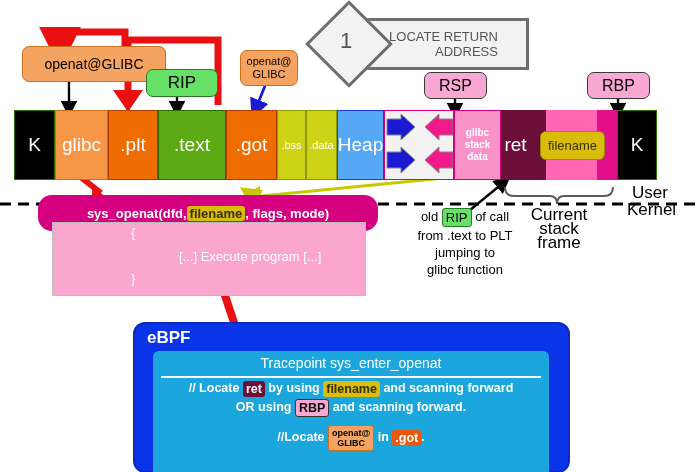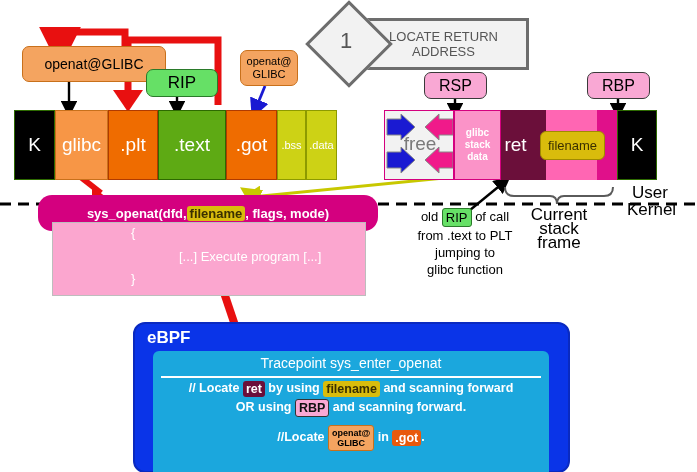--- a/index.html
+++ b/index.html
@@ -110,7 +110,7 @@
   <div class="abs" style="left:40px;top:8px;width:165px;height:46px;background:#f2f2f2;
               border:3px solid #6d6d6d;display:flex;align-items:center;
               justify-content:center;color:#555;font-size:13px;line-height:15px;
-              text-align:center;white-space:pre-line;">LOCATE RETURN
+              text-align:right;white-space:pre-line;">LOCATE RETURN
 ADDRESS</div>
   <div class="abs" style="left:0;top:3px;width:56px;height:56px;background:#f2f2f2;
               border:3px solid #6d6d6d;transform:rotate(45deg);"></div>

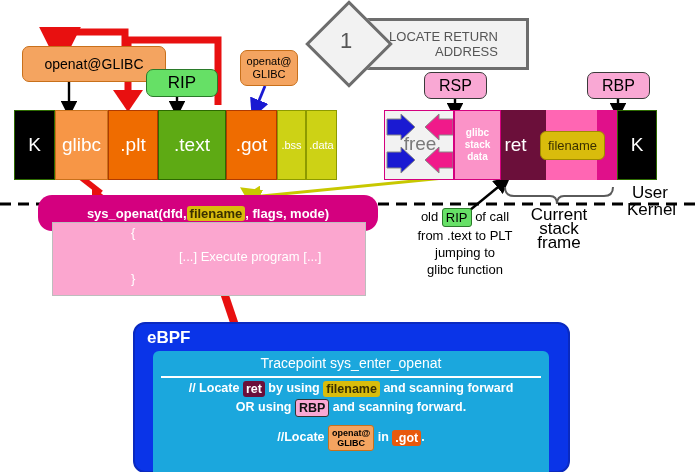--- a/index.html
+++ b/index.html
@@ -152,6 +152,9 @@
     <div class="seg" style="left: 292px; width: 31px; background: rgb(205, 210, 21); border: 1.6px solid rgb(141, 154, 0);">
       <span class="seg-lbl sm" style="white-space: pre-line; text-align: center;">.data</span>
     </div>
+    <div class="seg" style="left: 323px; width: 47px; background: rgb(87, 169, 247); border: 1.6px solid rgb(26, 60, 224);">
+      <span class="seg-lbl" style="white-space: pre-line; text-align: center;">Heap</span>
+    </div>
     <div class="seg" style="left: 370px; width: 70px; background: rgb(242, 242, 242); border: 1.6px solid rgb(212, 0, 127); position: absolute;">
       <svg width="70" height="70">
         <polygon points="2,8 16,8 16,3 30,16 16,29 16,24 2,24" fill="#1a1ad2" stroke="#888" stroke-width="1"></polygon>

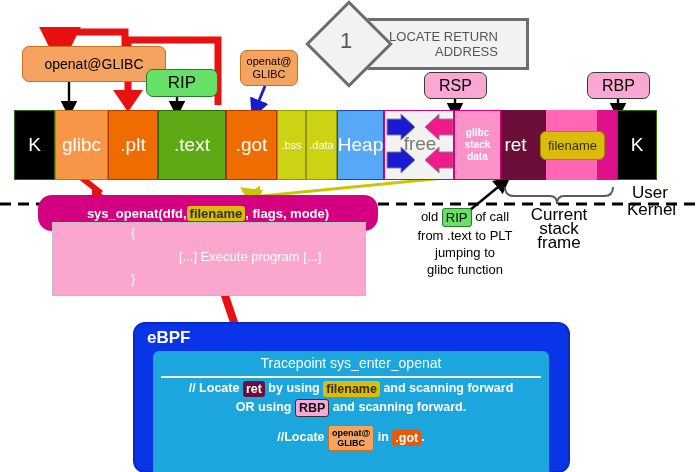--- a/index.html
+++ b/index.html
@@ -162,7 +162,6 @@
         <polygon points="68,8 54,8 54,3 40,16 54,29 54,24 68,24" fill="#f01a8a" stroke="#888" stroke-width="1"></polygon>
         <polygon points="68,41 54,41 54,36 40,49 54,62 54,57 68,57" fill="#f01a8a" stroke="#888" stroke-width="1"></polygon>
       </svg>
-      <span class="seg-lbl" style="position: absolute; left: 0px; top: 22px; width: 70px; text-align: center; color: rgb(122, 122, 122);">free</span>
     </div>
     <div class="seg" style="left: 440px; width: 47px; background: rgb(251, 147, 200); border: 1.6px solid rgb(212, 0, 127);">
       <span class="seg-lbl tiny" style="white-space: pre-line; text-align: center;">glibc

